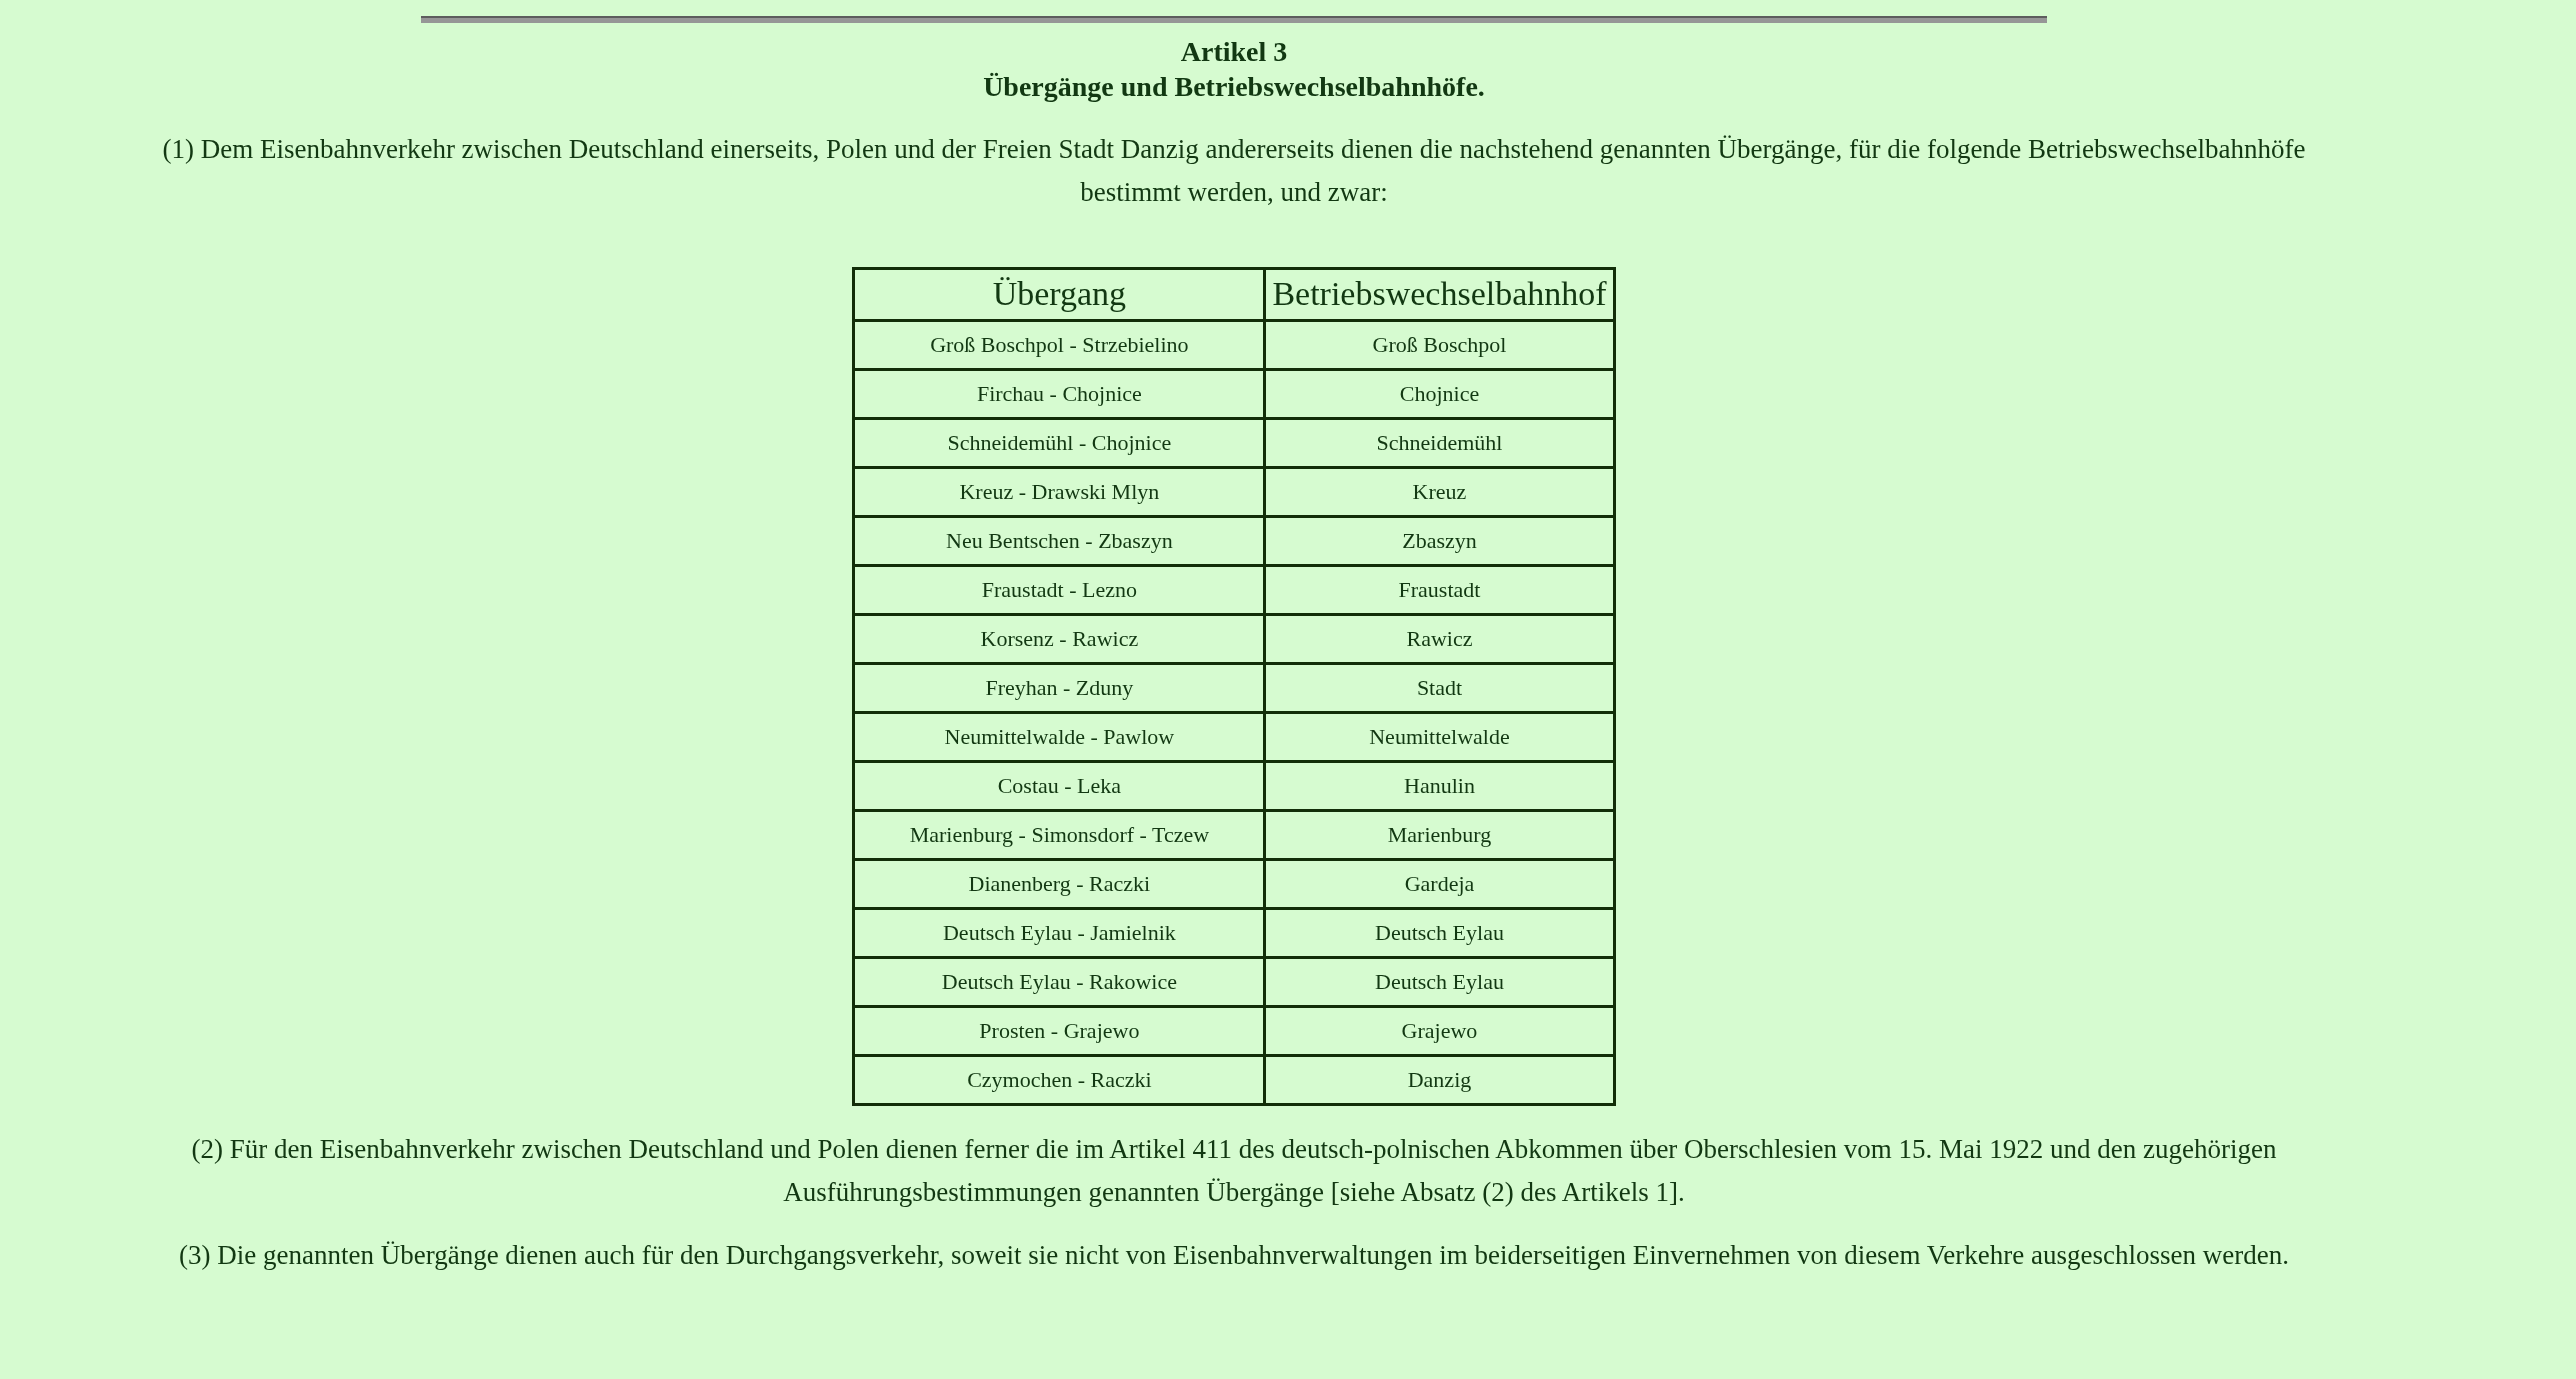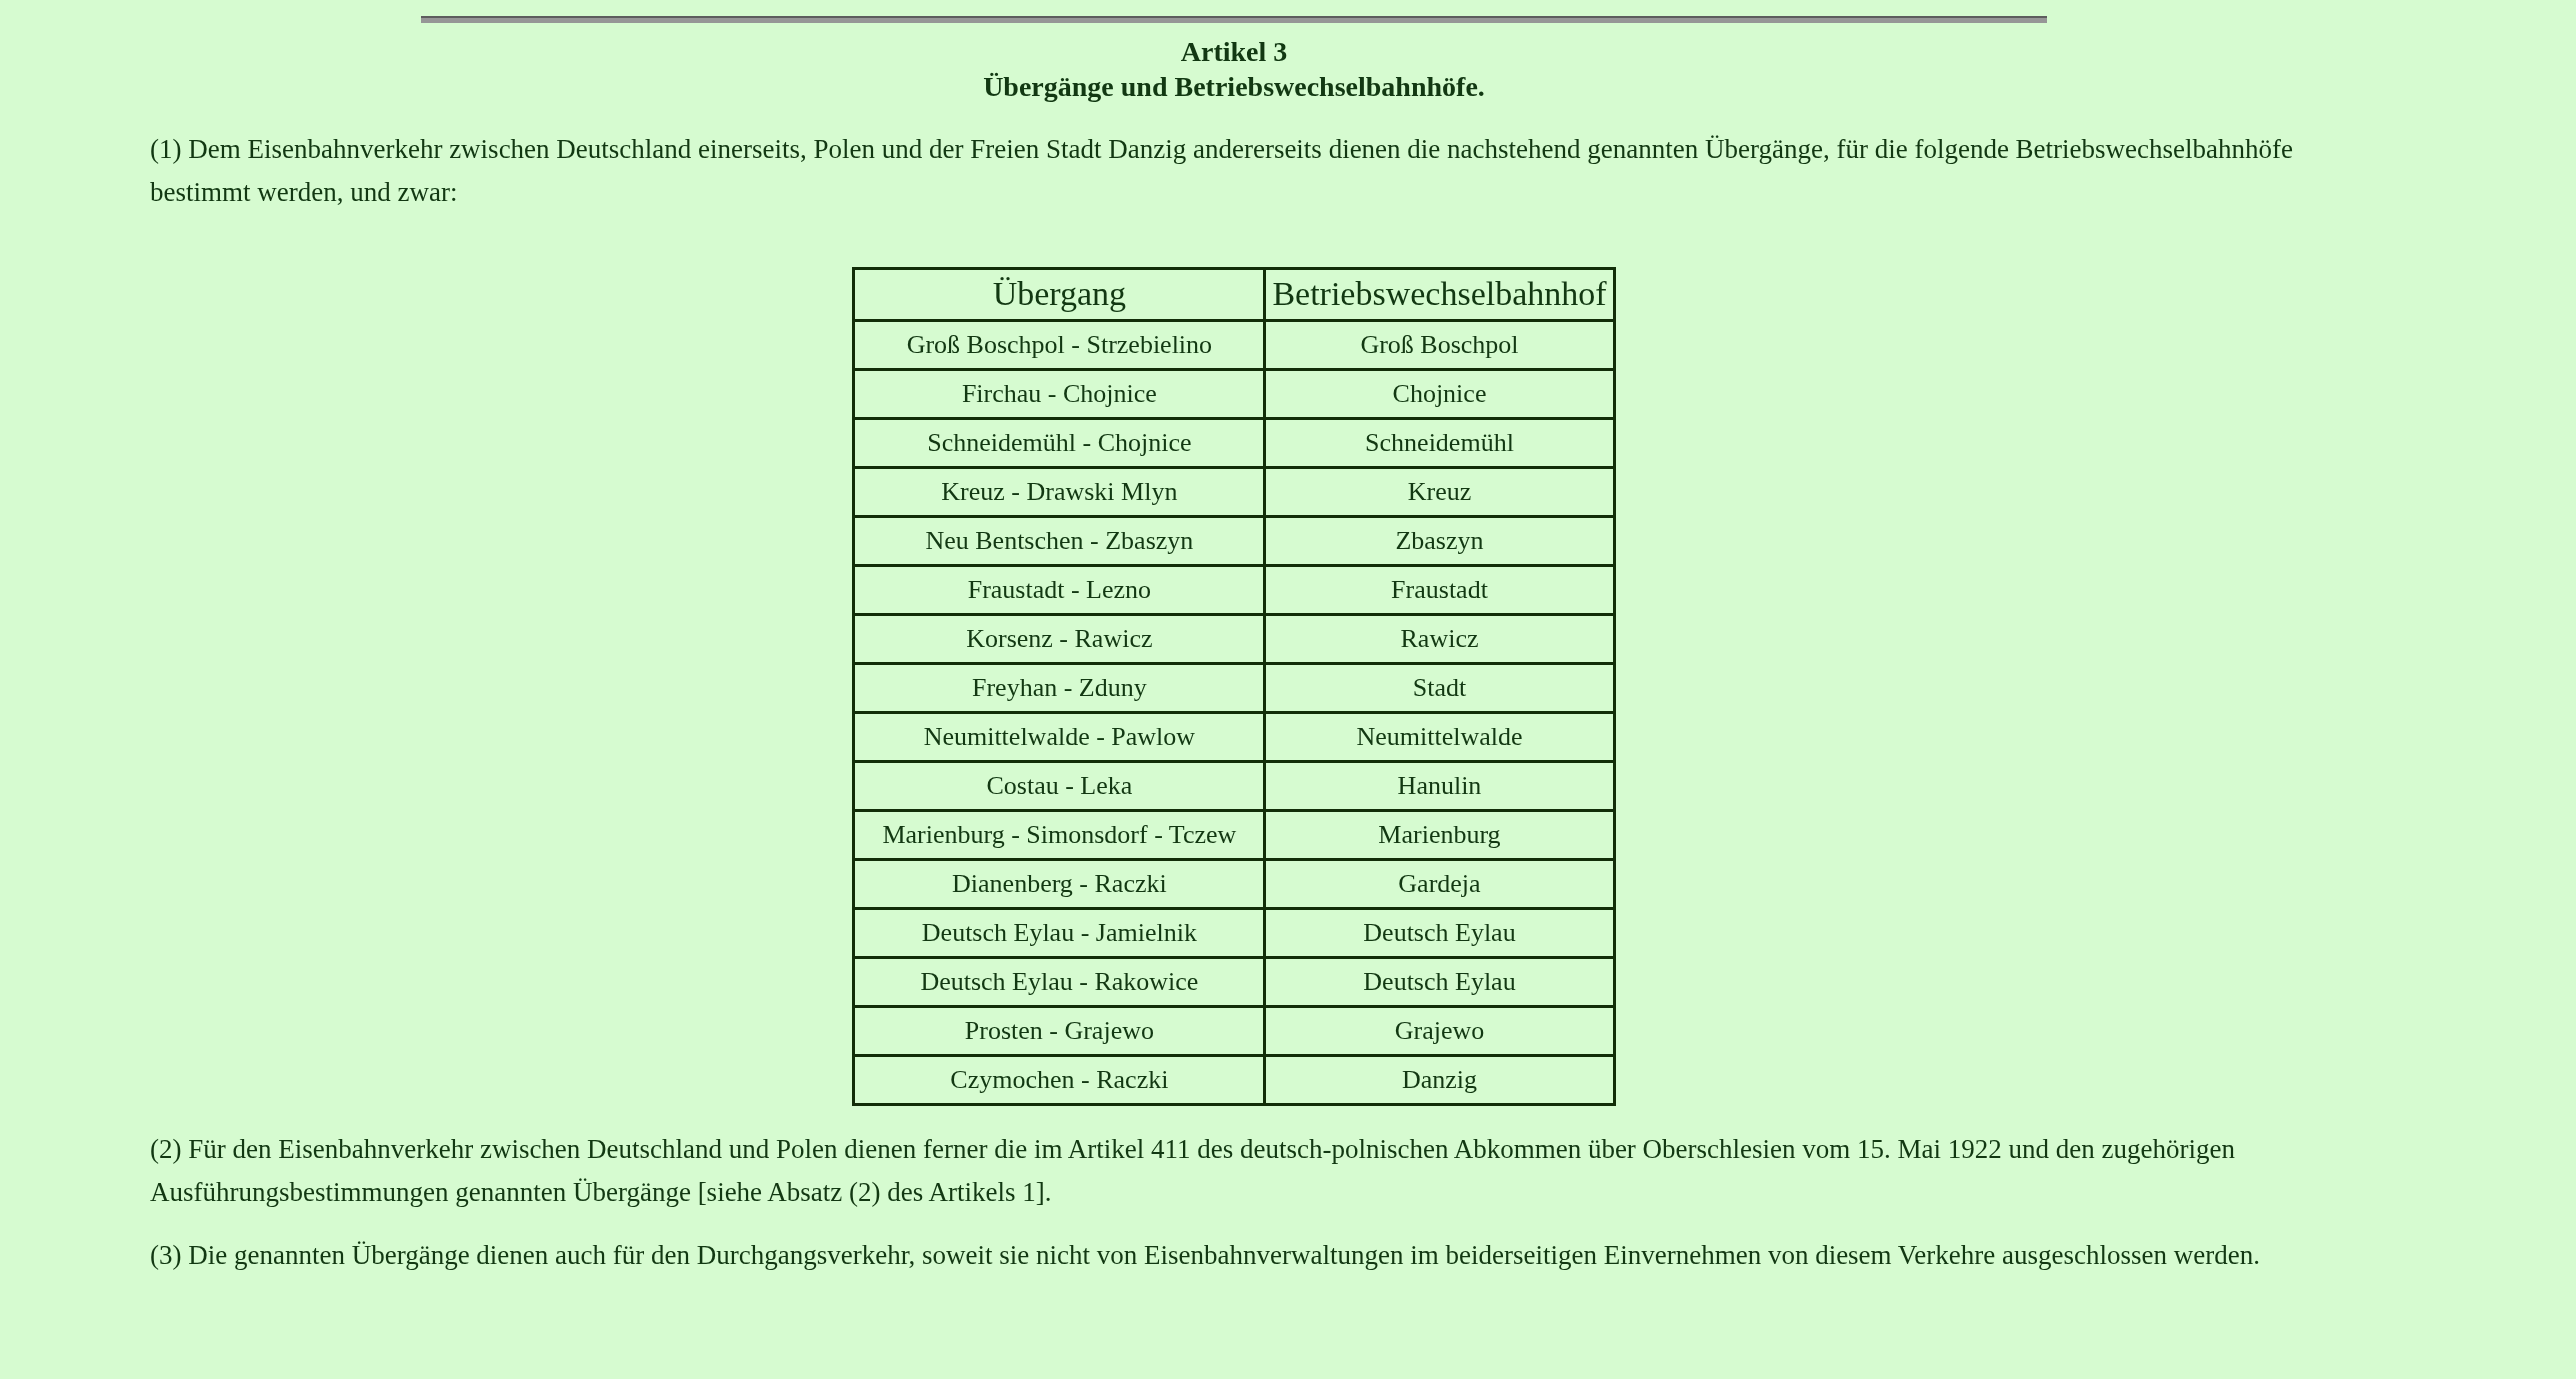--- a/index.html
+++ b/index.html
@@ -39,7 +39,7 @@
     font-size: 27px;
     line-height: 43px;
     margin: 24px 0 0 0;
-    text-align: left;
+    text-align: center;
   }
   table.crossings {
     border-collapse: collapse;

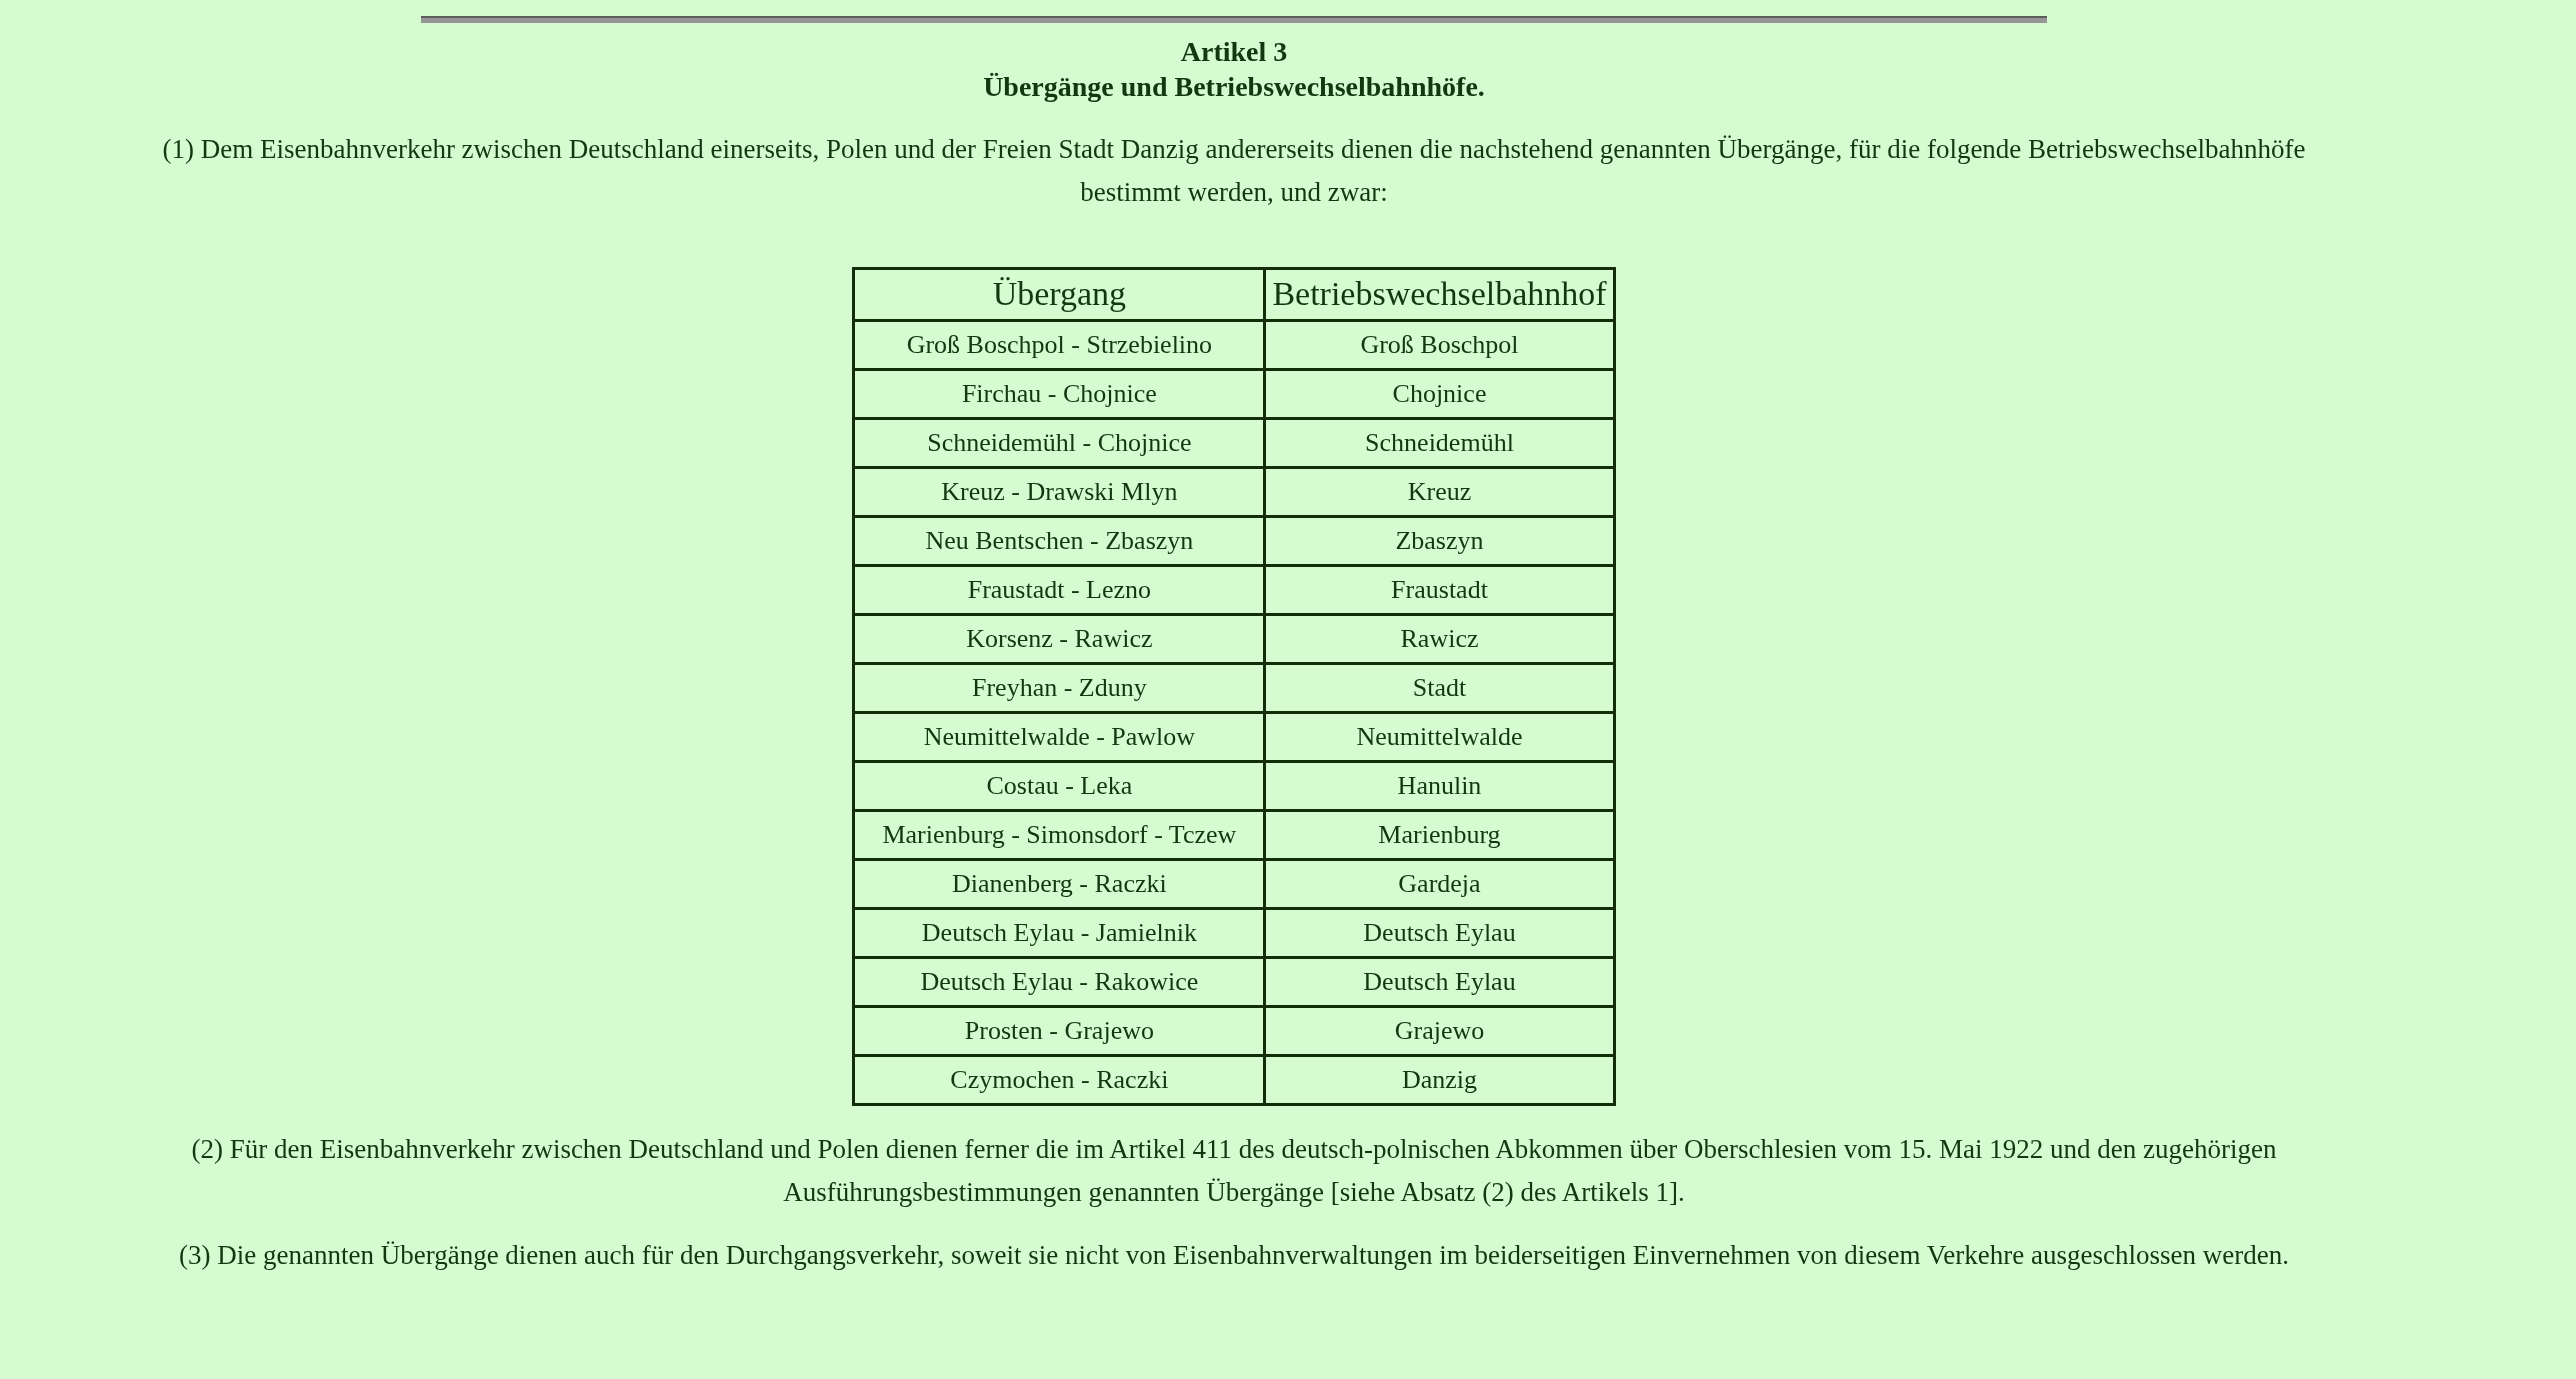--- a/index.html
+++ b/index.html
@@ -63,7 +63,7 @@
     height: 49px;
   }
   table.crossings td {
-    font-size: 26px;
+    font-size: 22px;
     height: 46px;
   }
   #p2 { margin-top: 22px; font-family: Liberation Serif, serif; }

